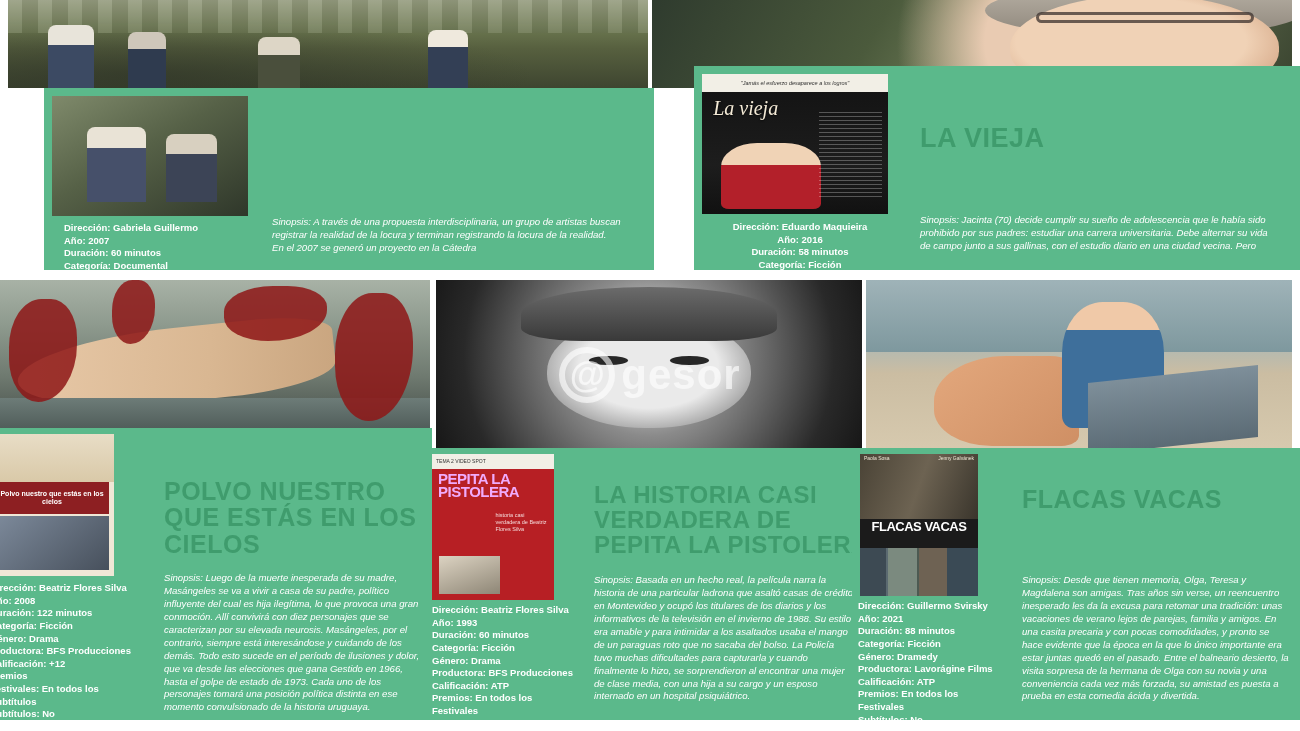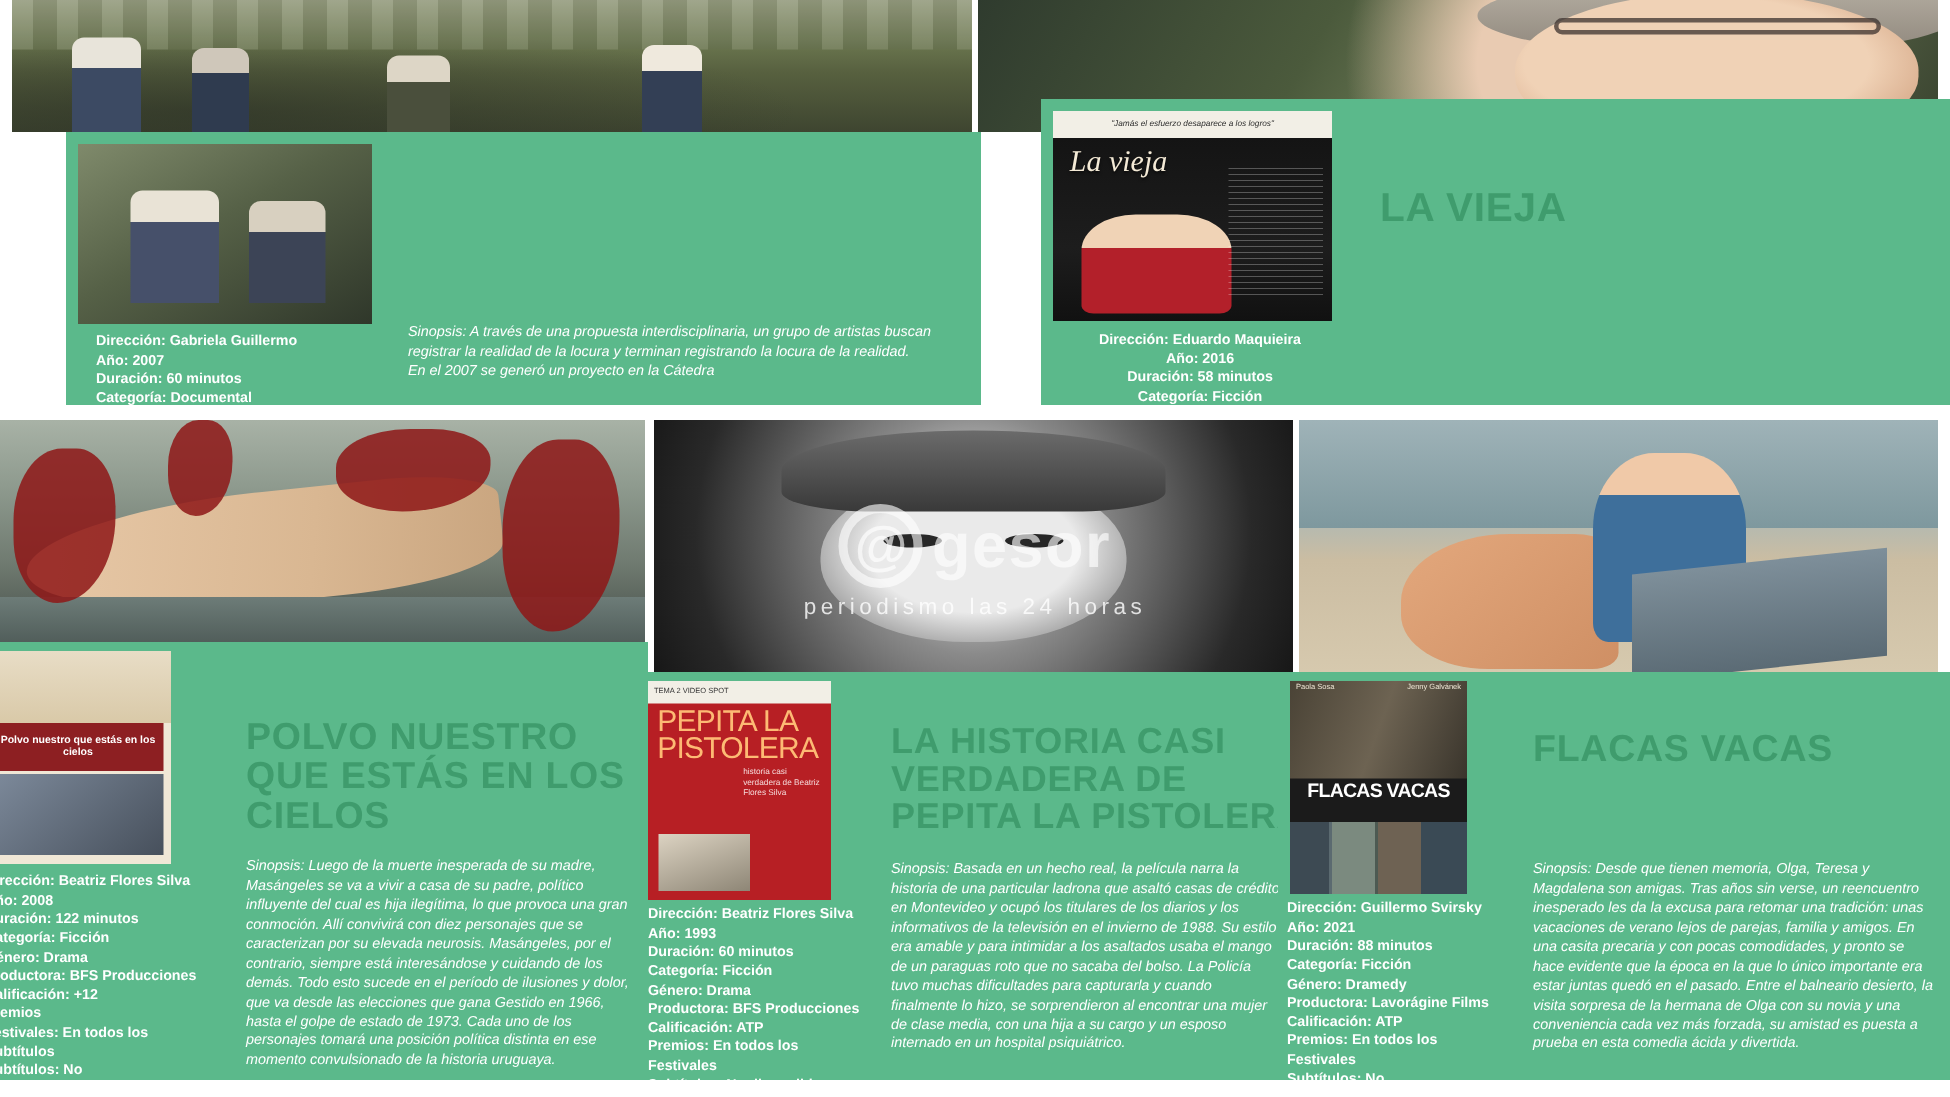--- a/index.html
+++ b/index.html
@@ -393,6 +393,7 @@
 
     <div class="card-title" style="position:absolute; left:226px; top:58px; width:340px; font-size:27px;">LA VIEJA</div>
 
+    <div class="synopsis" style="position:absolute; left:226px; top:148px; width:360px;">Sinopsis: Jacinta (70) decide cumplir su sueño de adolescencia que le había sido prohibido por sus padres: estudiar una carrera universitaria. Debe alternar su vida de campo junto a sus gallinas, con el estudio diario en una ciudad vecina. Pero</div>
   </div>
 
   <div class="photo art-blood" style="left:0px; top:280px; width:430px; height:160px;">

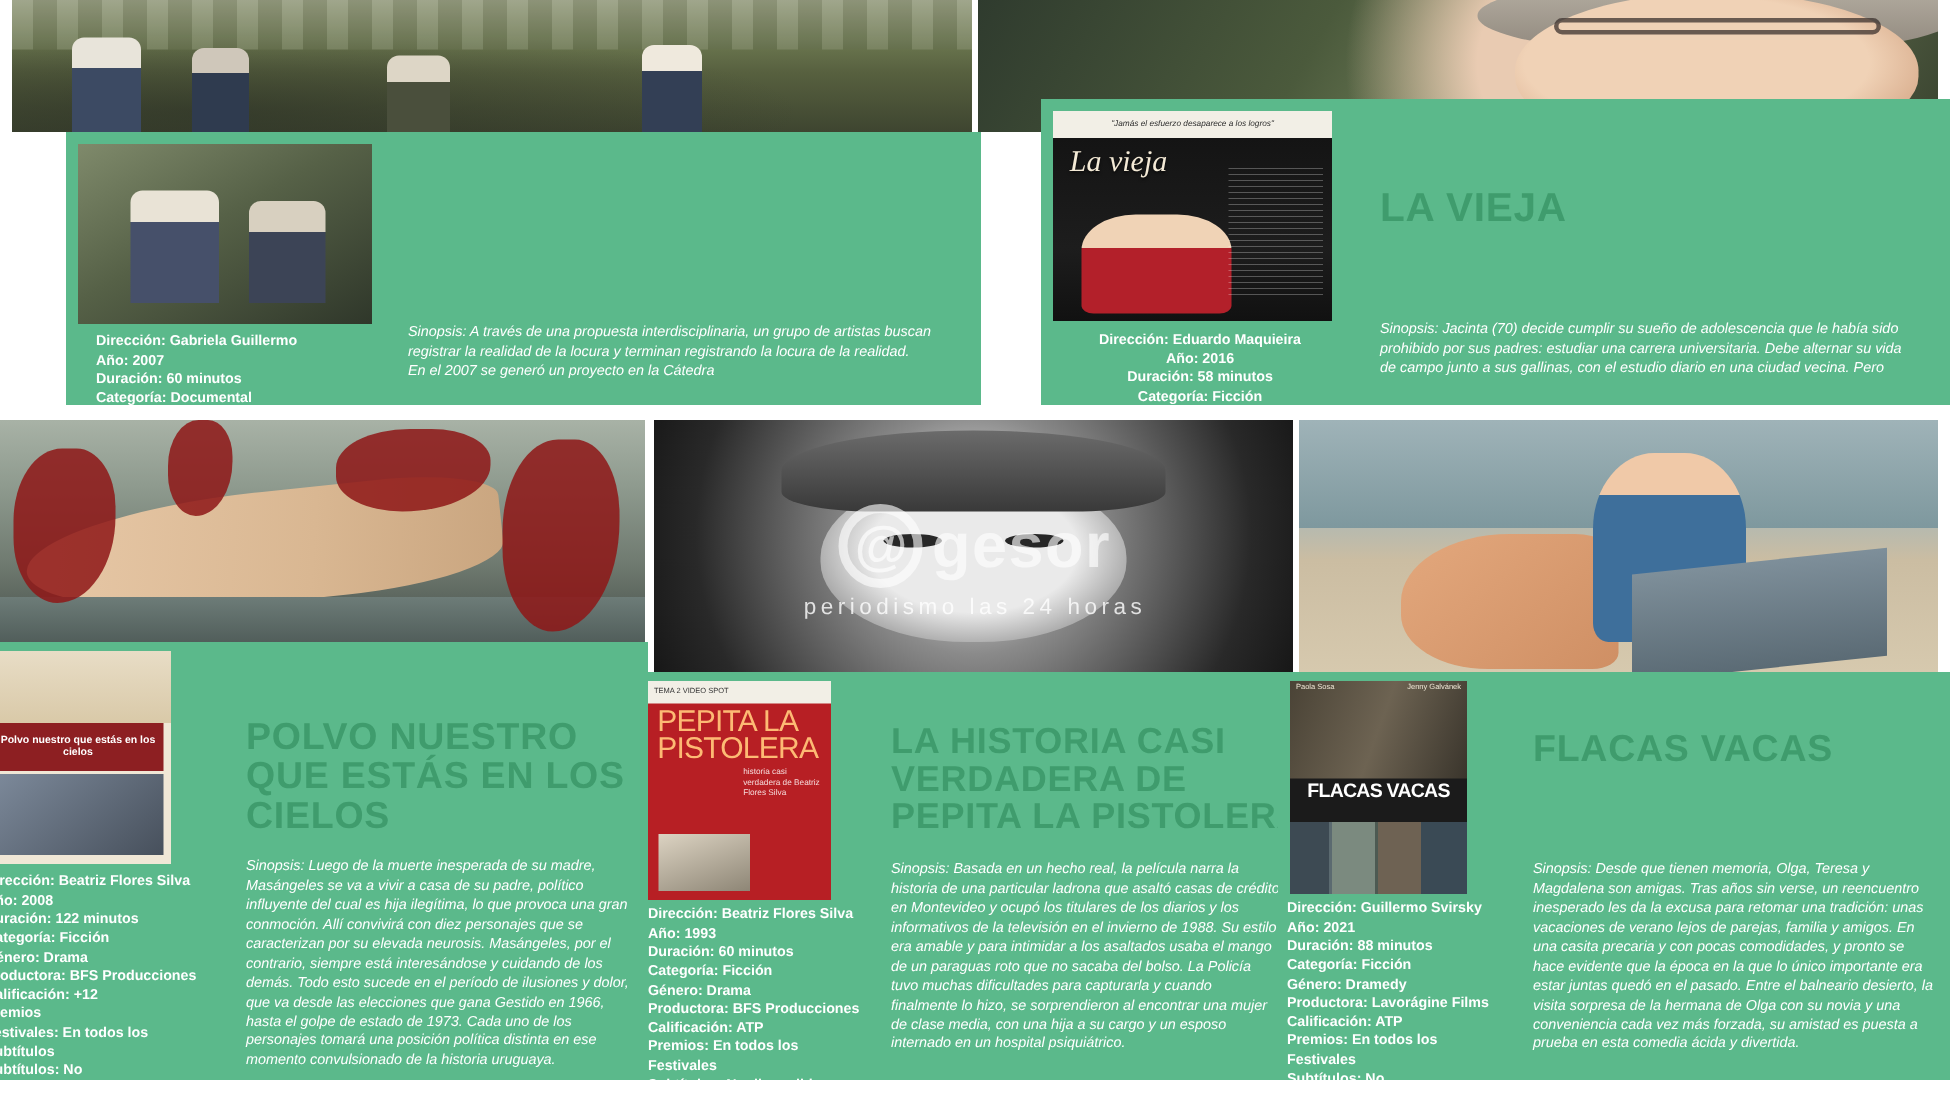--- a/index.html
+++ b/index.html
@@ -430,7 +430,6 @@
       <div class="wm-at">@</div>
       <div class="wm-text">gesor</div>
     </div>
-    <div class="wm-sub">periodismo las 24 horas</div>
   </div>
 
   <div class="card" style="left:-18px; top:428px; width:450px; height:292px;">

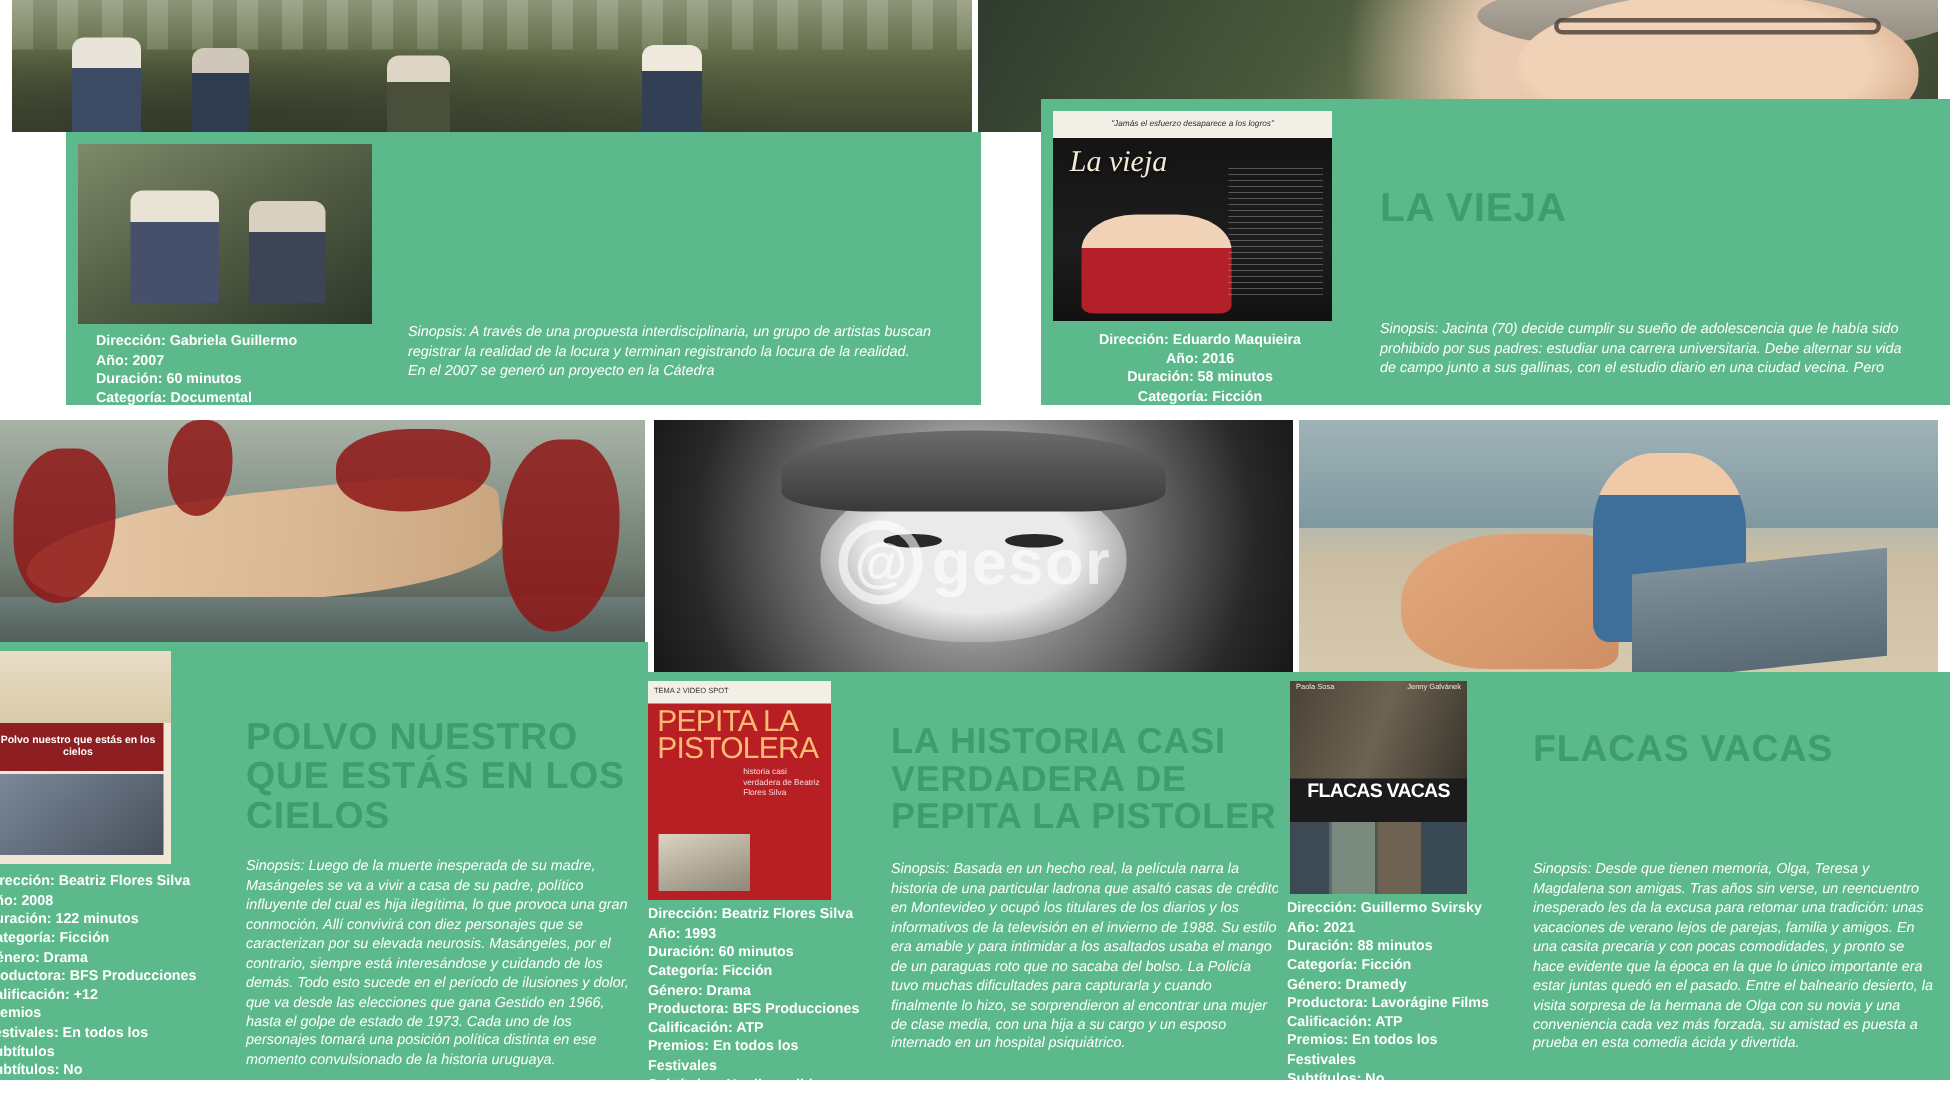--- a/index.html
+++ b/index.html
@@ -292,7 +292,7 @@
   }
   .poster-pepita .pep-title {
     position: absolute; left: 5%; top: 12%;
-    color: #fdba74; font-weight: normal; font-size: 20px; line-height: 0.92;
+    color: #f0abfc; font-weight: bold; font-size: 15px; line-height: 0.92;
     text-transform: uppercase; letter-spacing: -0.5px;
   }
   .poster-pepita .pep-sub {

